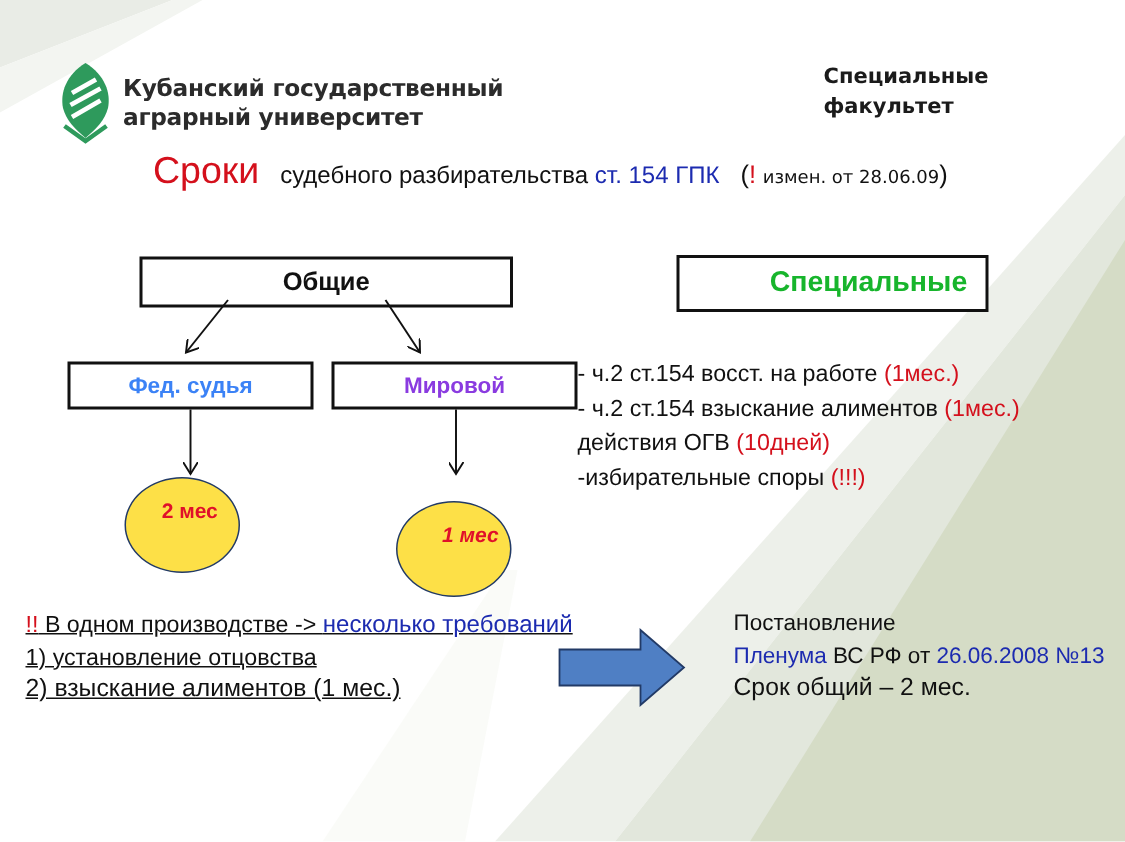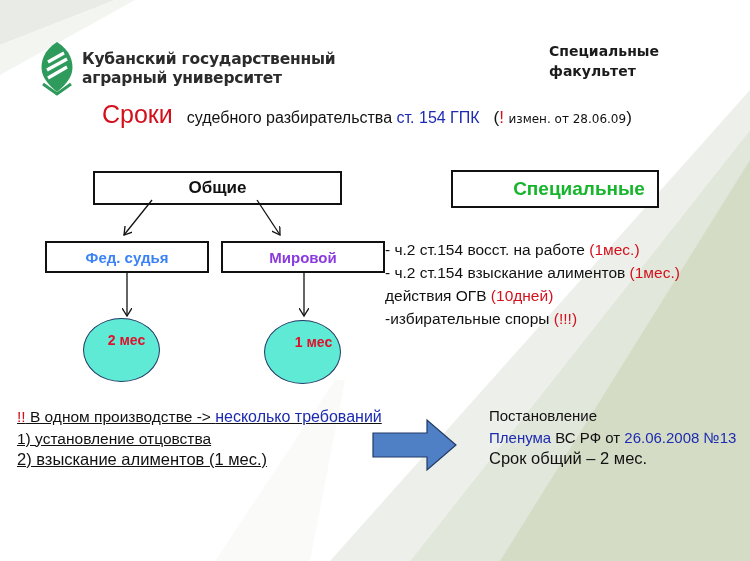--- a/index.html
+++ b/index.html
@@ -20,7 +20,7 @@
   .box-fed { left:45px; top:241px; width:164px; height:32px; font-size:15px; color:#3b82f6; }
   .box-mir { left:221px; top:241px; width:164px; height:32px; font-size:15px; color:#8a3be0; }
   .box-special { left:451px; top:170px; width:208px; height:38px; font-size:19px; color:#17b52c;padding-left:48px; }
-  .ellipse { position:absolute; z-index:2; border-radius:50%; background:#5eead4; border:1px solid #223a66; display:flex; align-items:flex-start; justify-content:center; font-weight:bold; font-size:14px; color:#e0102a; box-sizing:border-box; }
+  .ellipse { position:absolute; z-index:2; border-radius:50%; background:#fde047; border:1px solid #223a66; display:flex; align-items:flex-start; justify-content:center; font-weight:bold; font-size:14px; color:#e0102a; box-sizing:border-box; }
   .ell-2 { left:83px; top:318px; width:77px; height:64px; padding-top:13px; padding-left:10px; }
   .ell-1 { left:264px; top:320px; width:77px; height:64px; padding-top:13px; padding-left:22px; }
   .special-list { left:385px; top:214px; font-size:15.5px; line-height:23px; color:#111; white-space:nowrap;margin-top:24px; }

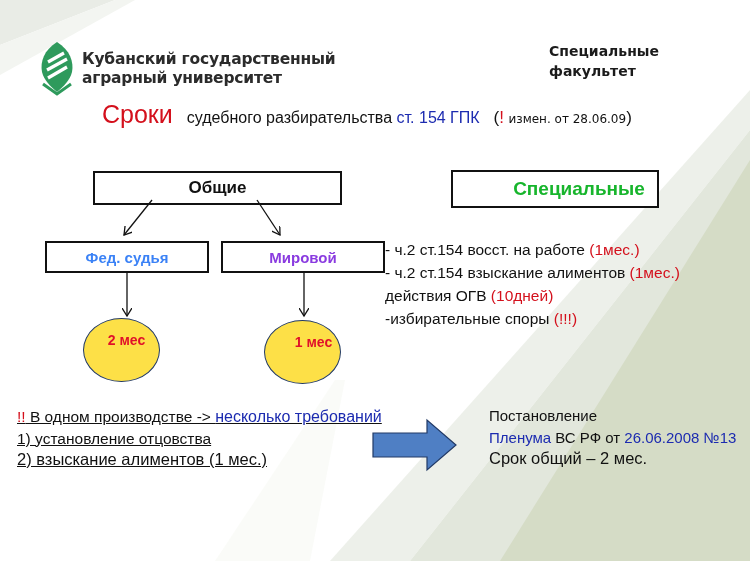--- a/index.html
+++ b/index.html
@@ -22,7 +22,7 @@
   .box-special { left:451px; top:170px; width:208px; height:38px; font-size:19px; color:#17b52c;padding-left:48px; }
   .ellipse { position:absolute; z-index:2; border-radius:50%; background:#fde047; border:1px solid #223a66; display:flex; align-items:flex-start; justify-content:center; font-weight:bold; font-size:14px; color:#e0102a; box-sizing:border-box; }
   .ell-2 { left:83px; top:318px; width:77px; height:64px; padding-top:13px; padding-left:10px; }
-  .ell-1 { left:264px; top:320px; width:77px; height:64px; padding-top:13px; padding-left:22px; }
+  .ell-1 { left:264px; top:334px; width:77px; height:64px; padding-top:13px; padding-left:22px;font-style:italic; }
   .special-list { left:385px; top:214px; font-size:15.5px; line-height:23px; color:#111; white-space:nowrap;margin-top:24px; }
   .red { color:#d4101c; }
   .blue { color:#1c2bb0; }

